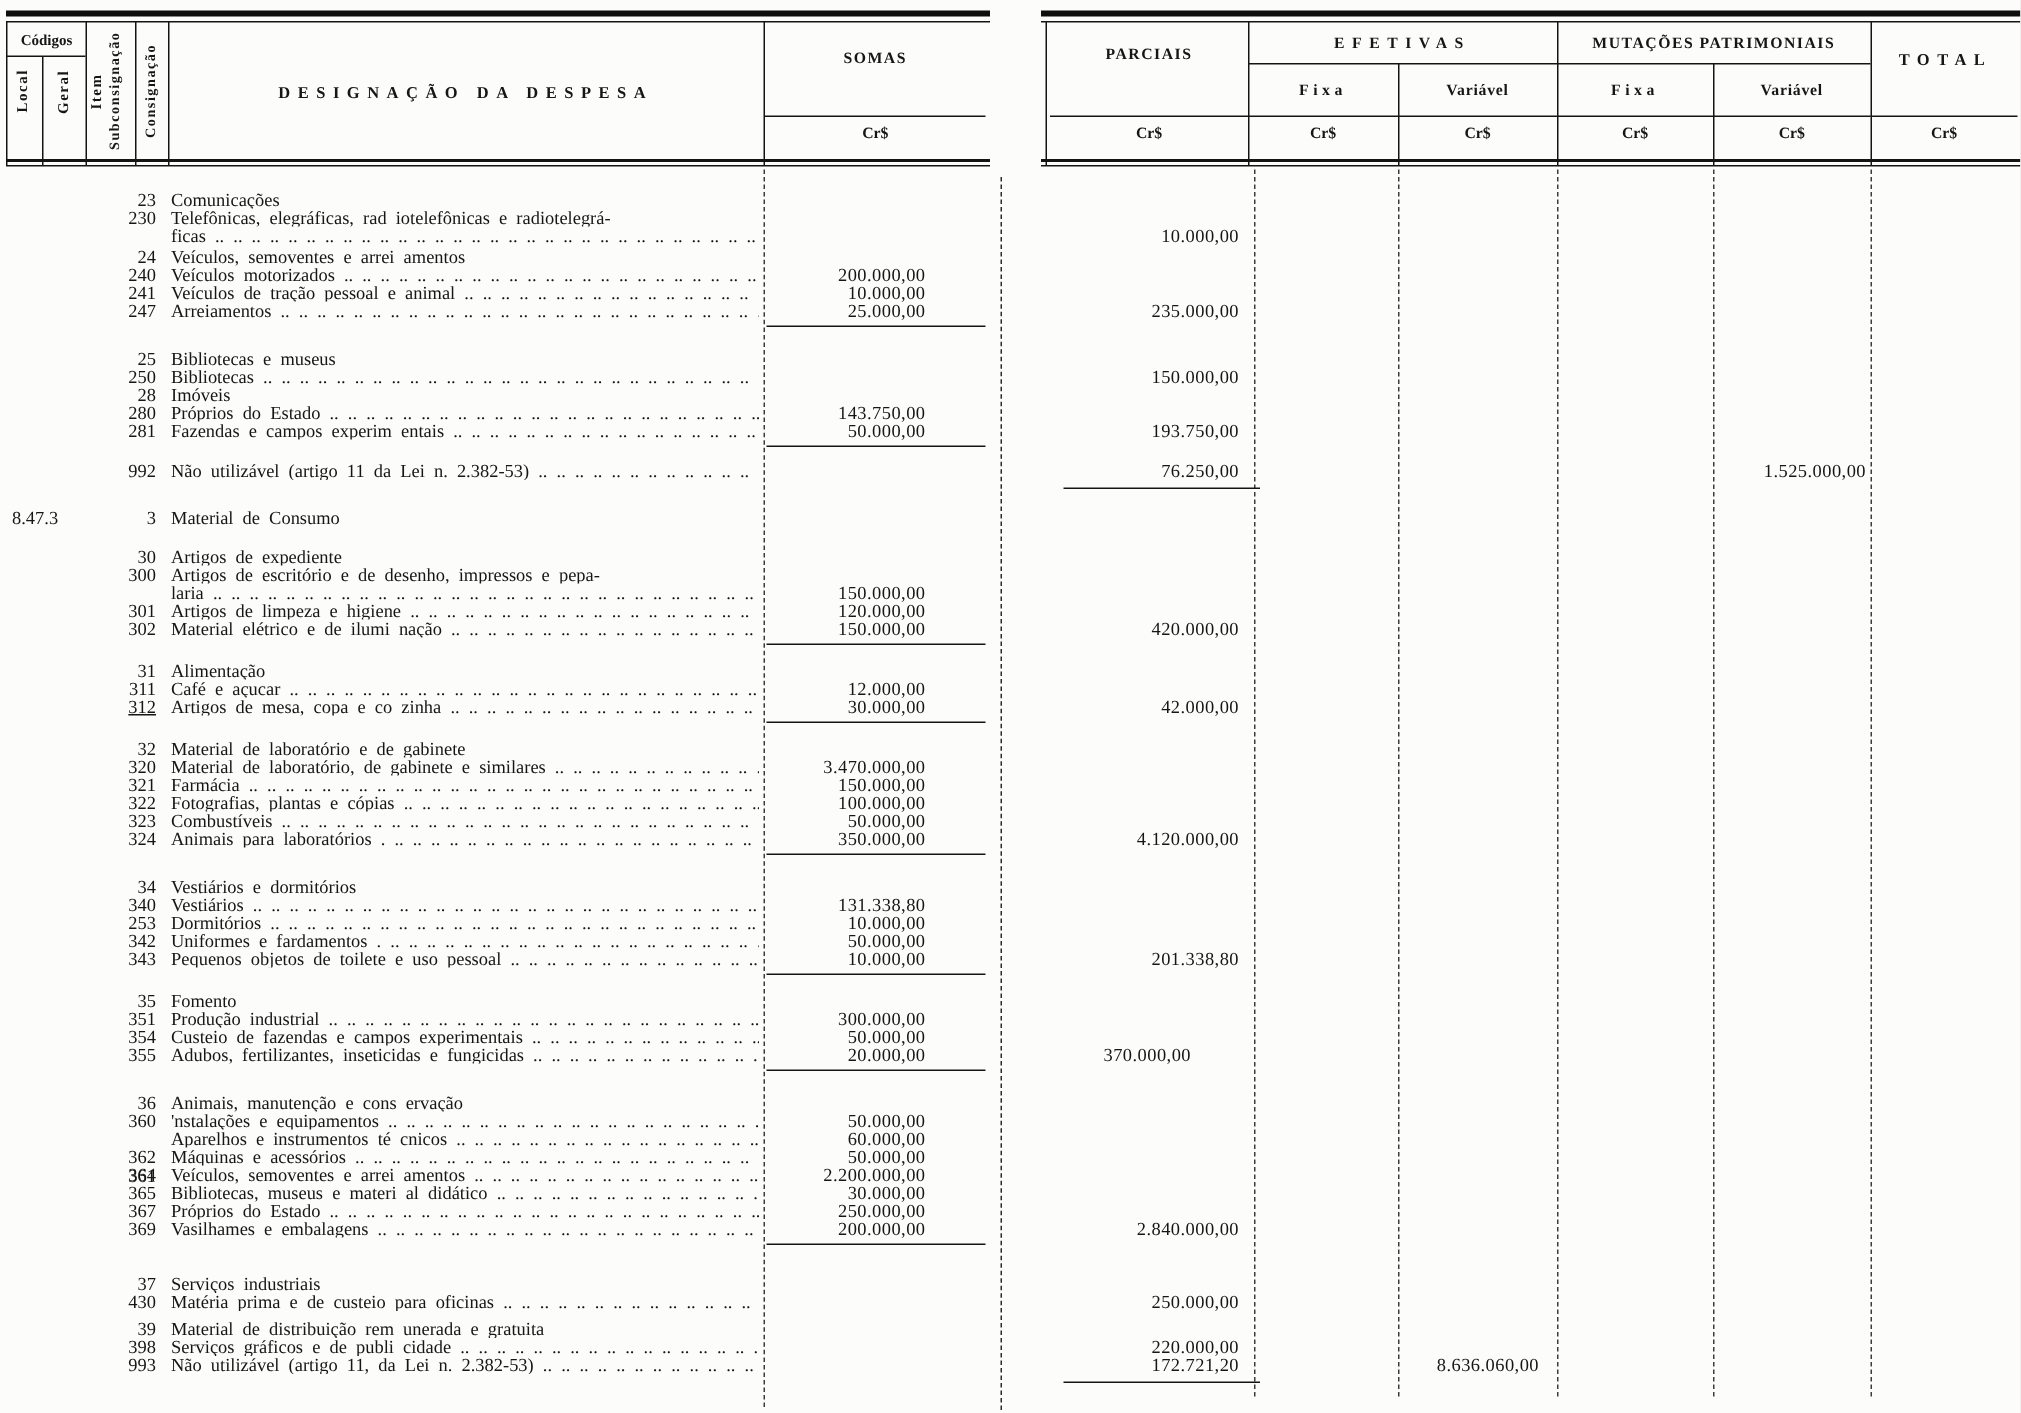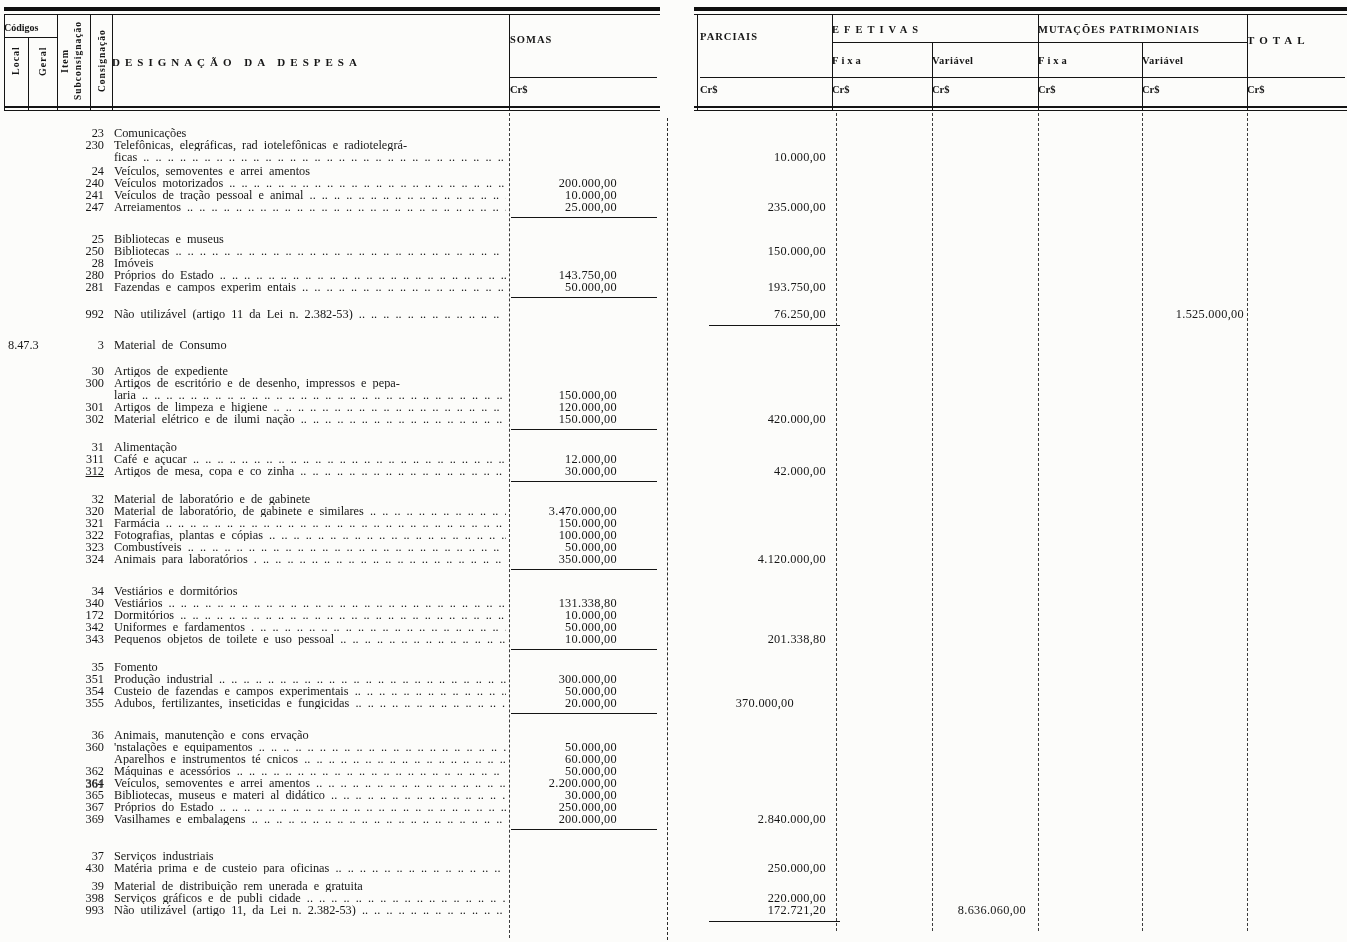--- a/index.html
+++ b/index.html
@@ -18,7 +18,7 @@
   .vline{position:absolute;background:#141414;width:1px;}
   .vdash{position:absolute;width:0;border-left:1px dashed #3c3c3c;}
   .vdash.dark{border-left:1.5px dashed #2a2a2a;}
-  .hdr{position:absolute;font-weight:bold;line-height:12px;}
+  .hdr{position:absolute;font-weight:bold;text-align:center;line-height:12px;}
   .hdr.sm{font-size:10.5px;}
   .rot{
     position:absolute;top:16px;height:90px;width:13px;

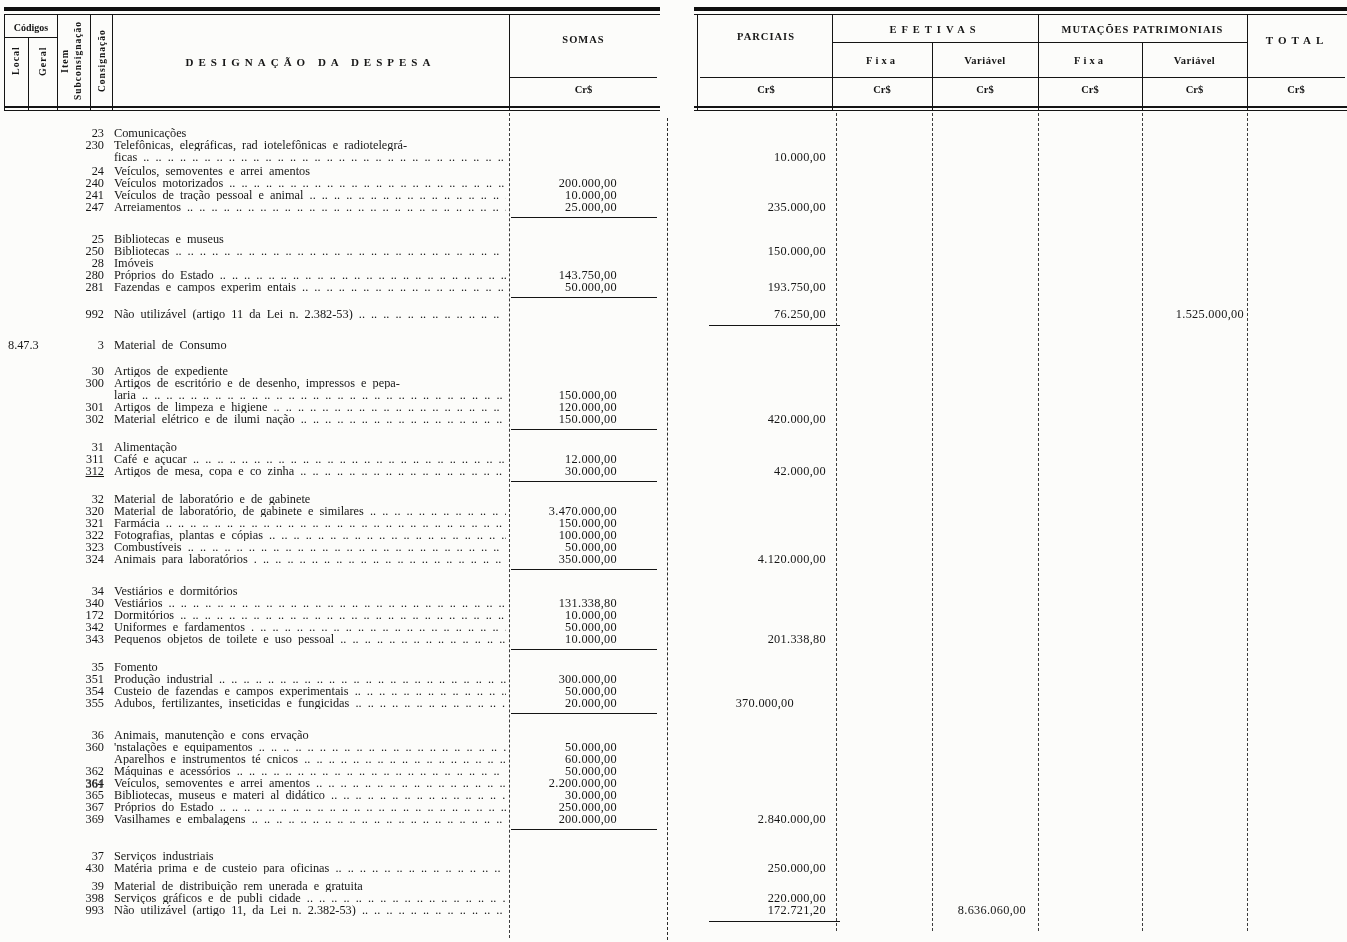--- a/index.html
+++ b/index.html
@@ -205,7 +205,7 @@
       <div class="cell code" style="left: 30px; top: 597px; width: 74px;">340</div>
       <div class="cell txt" style="left: 114px; top: 597px; width: 392px;">Vestiários  ..  ..  ..  ..  ..  ..  ..  ..  ..  ..  ..  ..  ..  ..  ..  ..  ..  ..  ..  ..  ..  ..  ..  ..  ..  ..  ..  ..  ..  ..</div>
       <div class="cell num" style="left: 500px; top: 597px; width: 117px;">131.338,80</div>
-      <div class="cell code" style="left: 30px; top: 609px; width: 74px;">172</div>
+      <div class="cell code" style="left: 30px; top: 609px; width: 74px;">253</div>
       <div class="cell txt" style="left: 114px; top: 609px; width: 392px;">Dormitórios  ..  ..  ..  ..  ..  ..  ..  ..  ..  ..  ..  ..  ..  ..  ..  ..  ..  ..  ..  ..  ..  ..  ..  ..  ..  ..  ..  ..  ..  ..</div>
       <div class="cell num" style="left: 500px; top: 609px; width: 117px;">10.000,00</div>
       <div class="cell code" style="left: 30px; top: 621px; width: 74px;">342</div>

